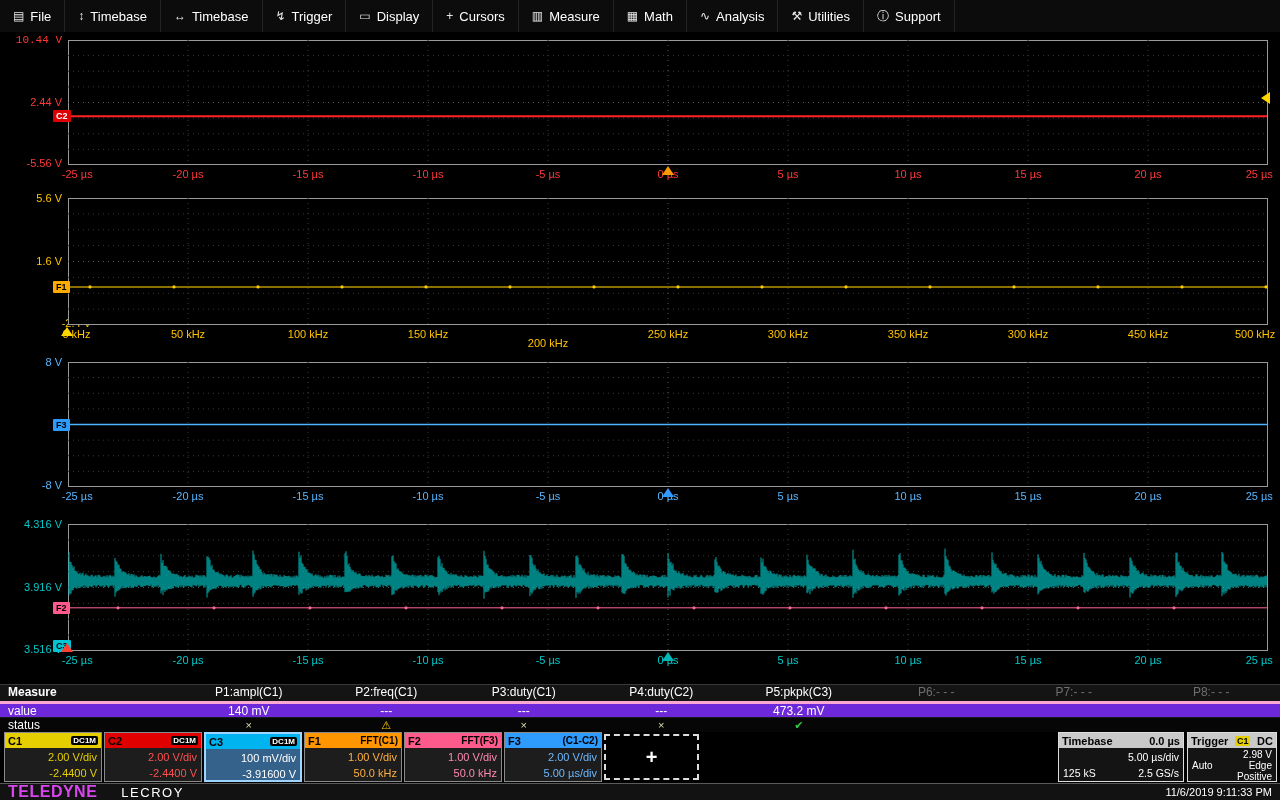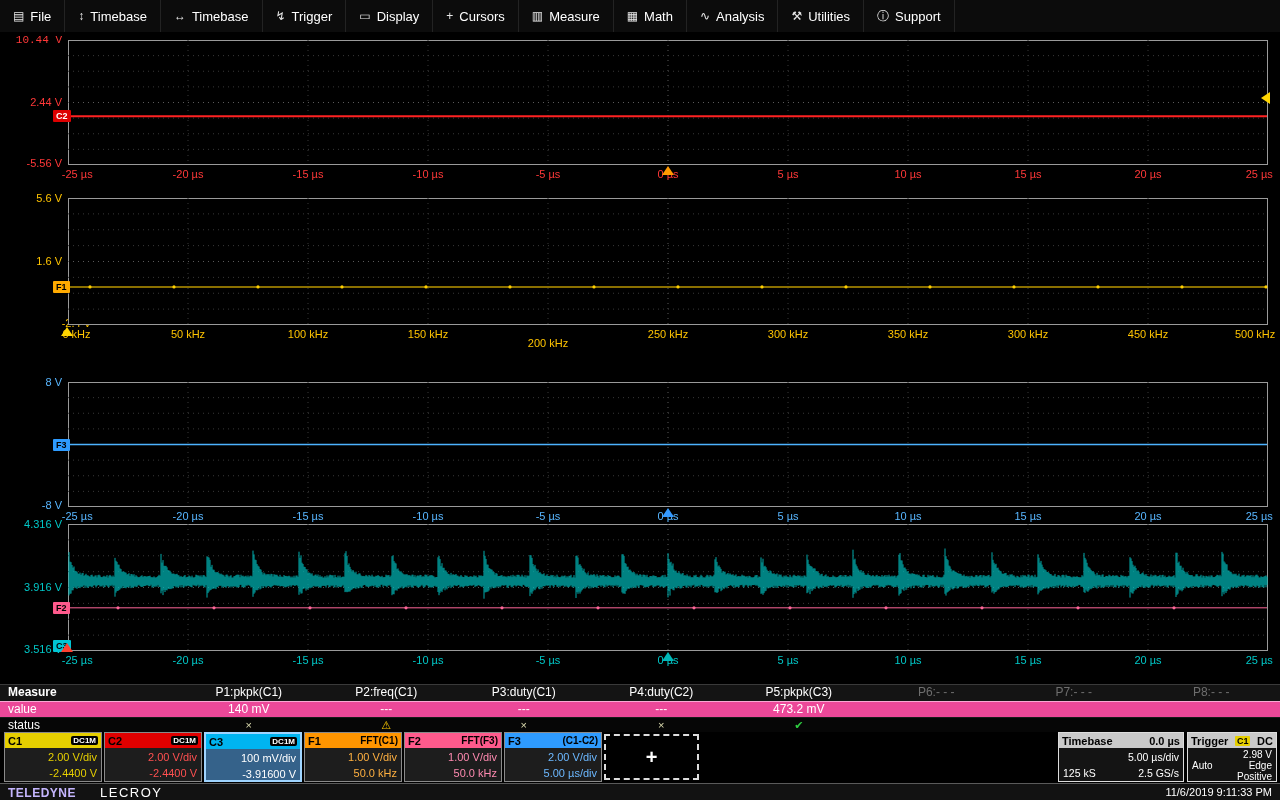--- a/index.html
+++ b/index.html
@@ -220,7 +220,7 @@
         <span class="xlabel" style="left: 1148px; top: 130px; color: rgb(255, 196, 0); transform: translateX(-50%);">450 kHz</span>
         <span class="xlabel" style="left: 1268px; top: 130px; color: rgb(255, 196, 0); transform: translateX(-82%);">500 kHz</span>
       </div>
-      <div class="panel" style="top: 382px; height: 145px;">
+      <div class="panel" style="top: 362px; height: 145px;">
         <span class="ylabel" style="color: rgb(88, 182, 255); top: -6px;">8 V</span>
         <span class="ylabel" style="color: rgb(88, 182, 255); top: 55.5px;">0</span>
         <span class="ylabel" style="color: rgb(88, 182, 255); top: 117px;">-8 V</span>

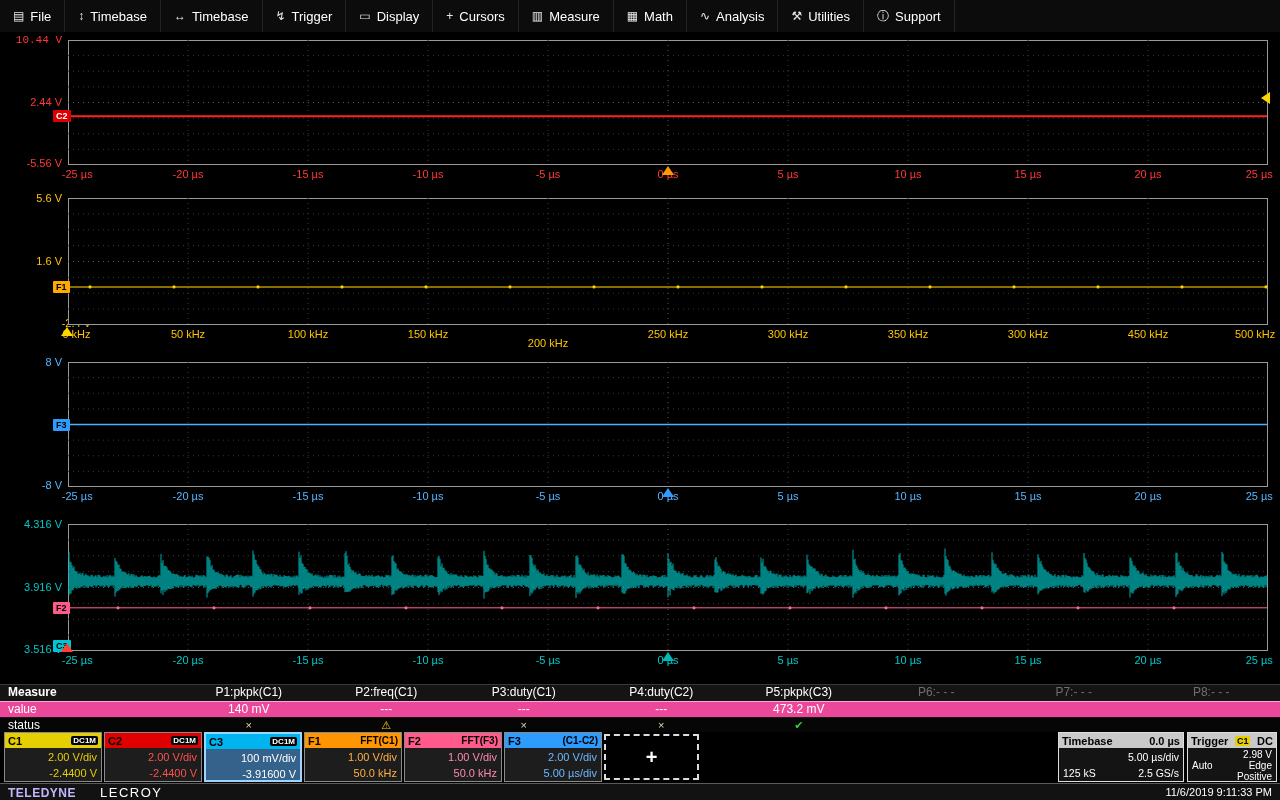--- a/index.html
+++ b/index.html
@@ -317,7 +317,7 @@
         <div class="mrow-label row0 first" style="grid-area: 1 / 1;">Measure</div>
         <div class="mrow-label row1" style="grid-area: 2 / 1;">value</div>
         <div class="mrow-label row2" style="grid-area: 3 / 1;">status</div>
-        <div class="mhead row0" style="grid-area: 1 / 2;">P1:pkpk(C1)</div>
+        <div class="mhead row0" style="grid-area: 1 / 2;">P1:ampl(C1)</div>
         <div class="mval row1" style="grid-area: 2 / 2;">140 mV</div>
         <div class="mstat row2 s-x" style="grid-area: 3 / 2;">×</div>
         <div class="mhead row0" style="grid-area: 1 / 3;">P2:freq(C1)</div>

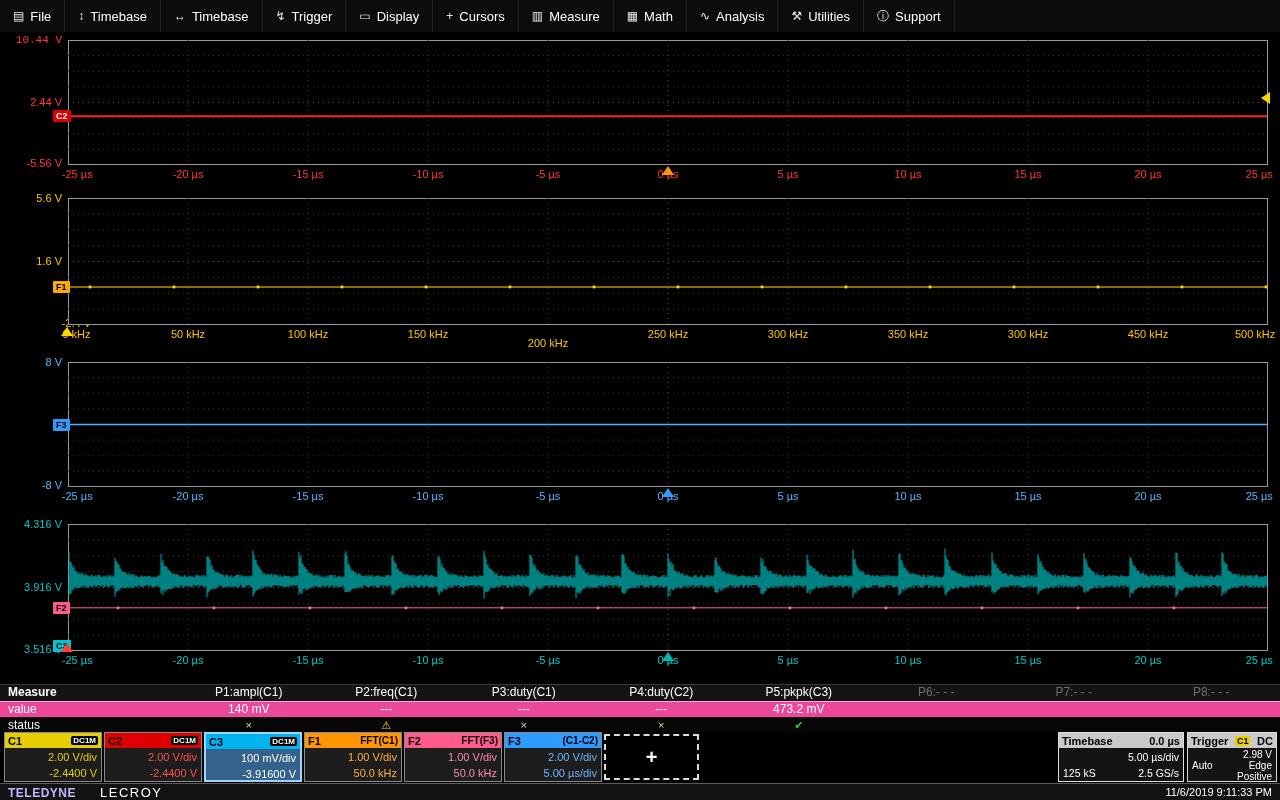--- a/index.html
+++ b/index.html
@@ -31,7 +31,7 @@
   .mgrid{display:grid;grid-template-columns:180px repeat(8,1fr);grid-template-rows:16px 16px 16px;
     width:100%;height:100%}
   .mgrid .row0{background:#141414}
-  .mgrid .row1{background:#ec4899;border-top:1px solid #f9a8d4}
+  .mgrid .row1{background:#6d28d9;border-top:3px solid #f9a8d4}
   .mgrid .row2{background:#060606;border-top:1px solid #1a1a1a}
   .mrow-label{color:#fff;font-size:12px;padding-left:8px;line-height:15px}
   .mrow-label.first{font-weight:bold}

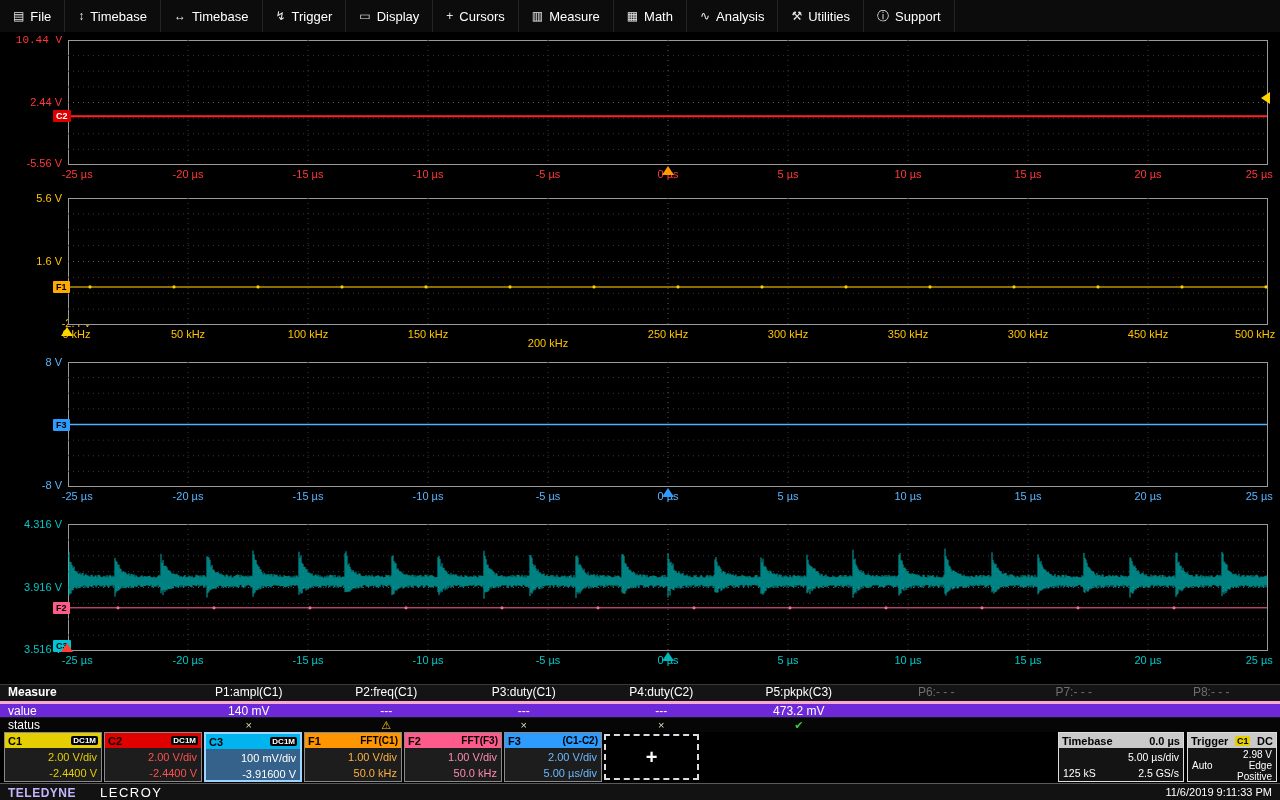--- a/index.html
+++ b/index.html
@@ -73,7 +73,7 @@
   .footer{position:absolute;top:783px;left:0;width:1280px;height:17px;background:#121212;
     border-top:1px solid #5a5a5a;display:flex;align-items:center;justify-content:space-between;padding:0 8px}
   .brand{display:flex;align-items:baseline}
-  .b1{color:#c4b5fd;font-weight:bold;font-size:12px;letter-spacing:.5px}
+  .b1{color:#d946ef;font-weight:bold;font-size:16px;letter-spacing:.5px}
   .b2{color:#fff;font-size:13px;margin-left:24px;letter-spacing:1.5px}
   .datetime{color:#fff;font-size:11px}
 </style>

